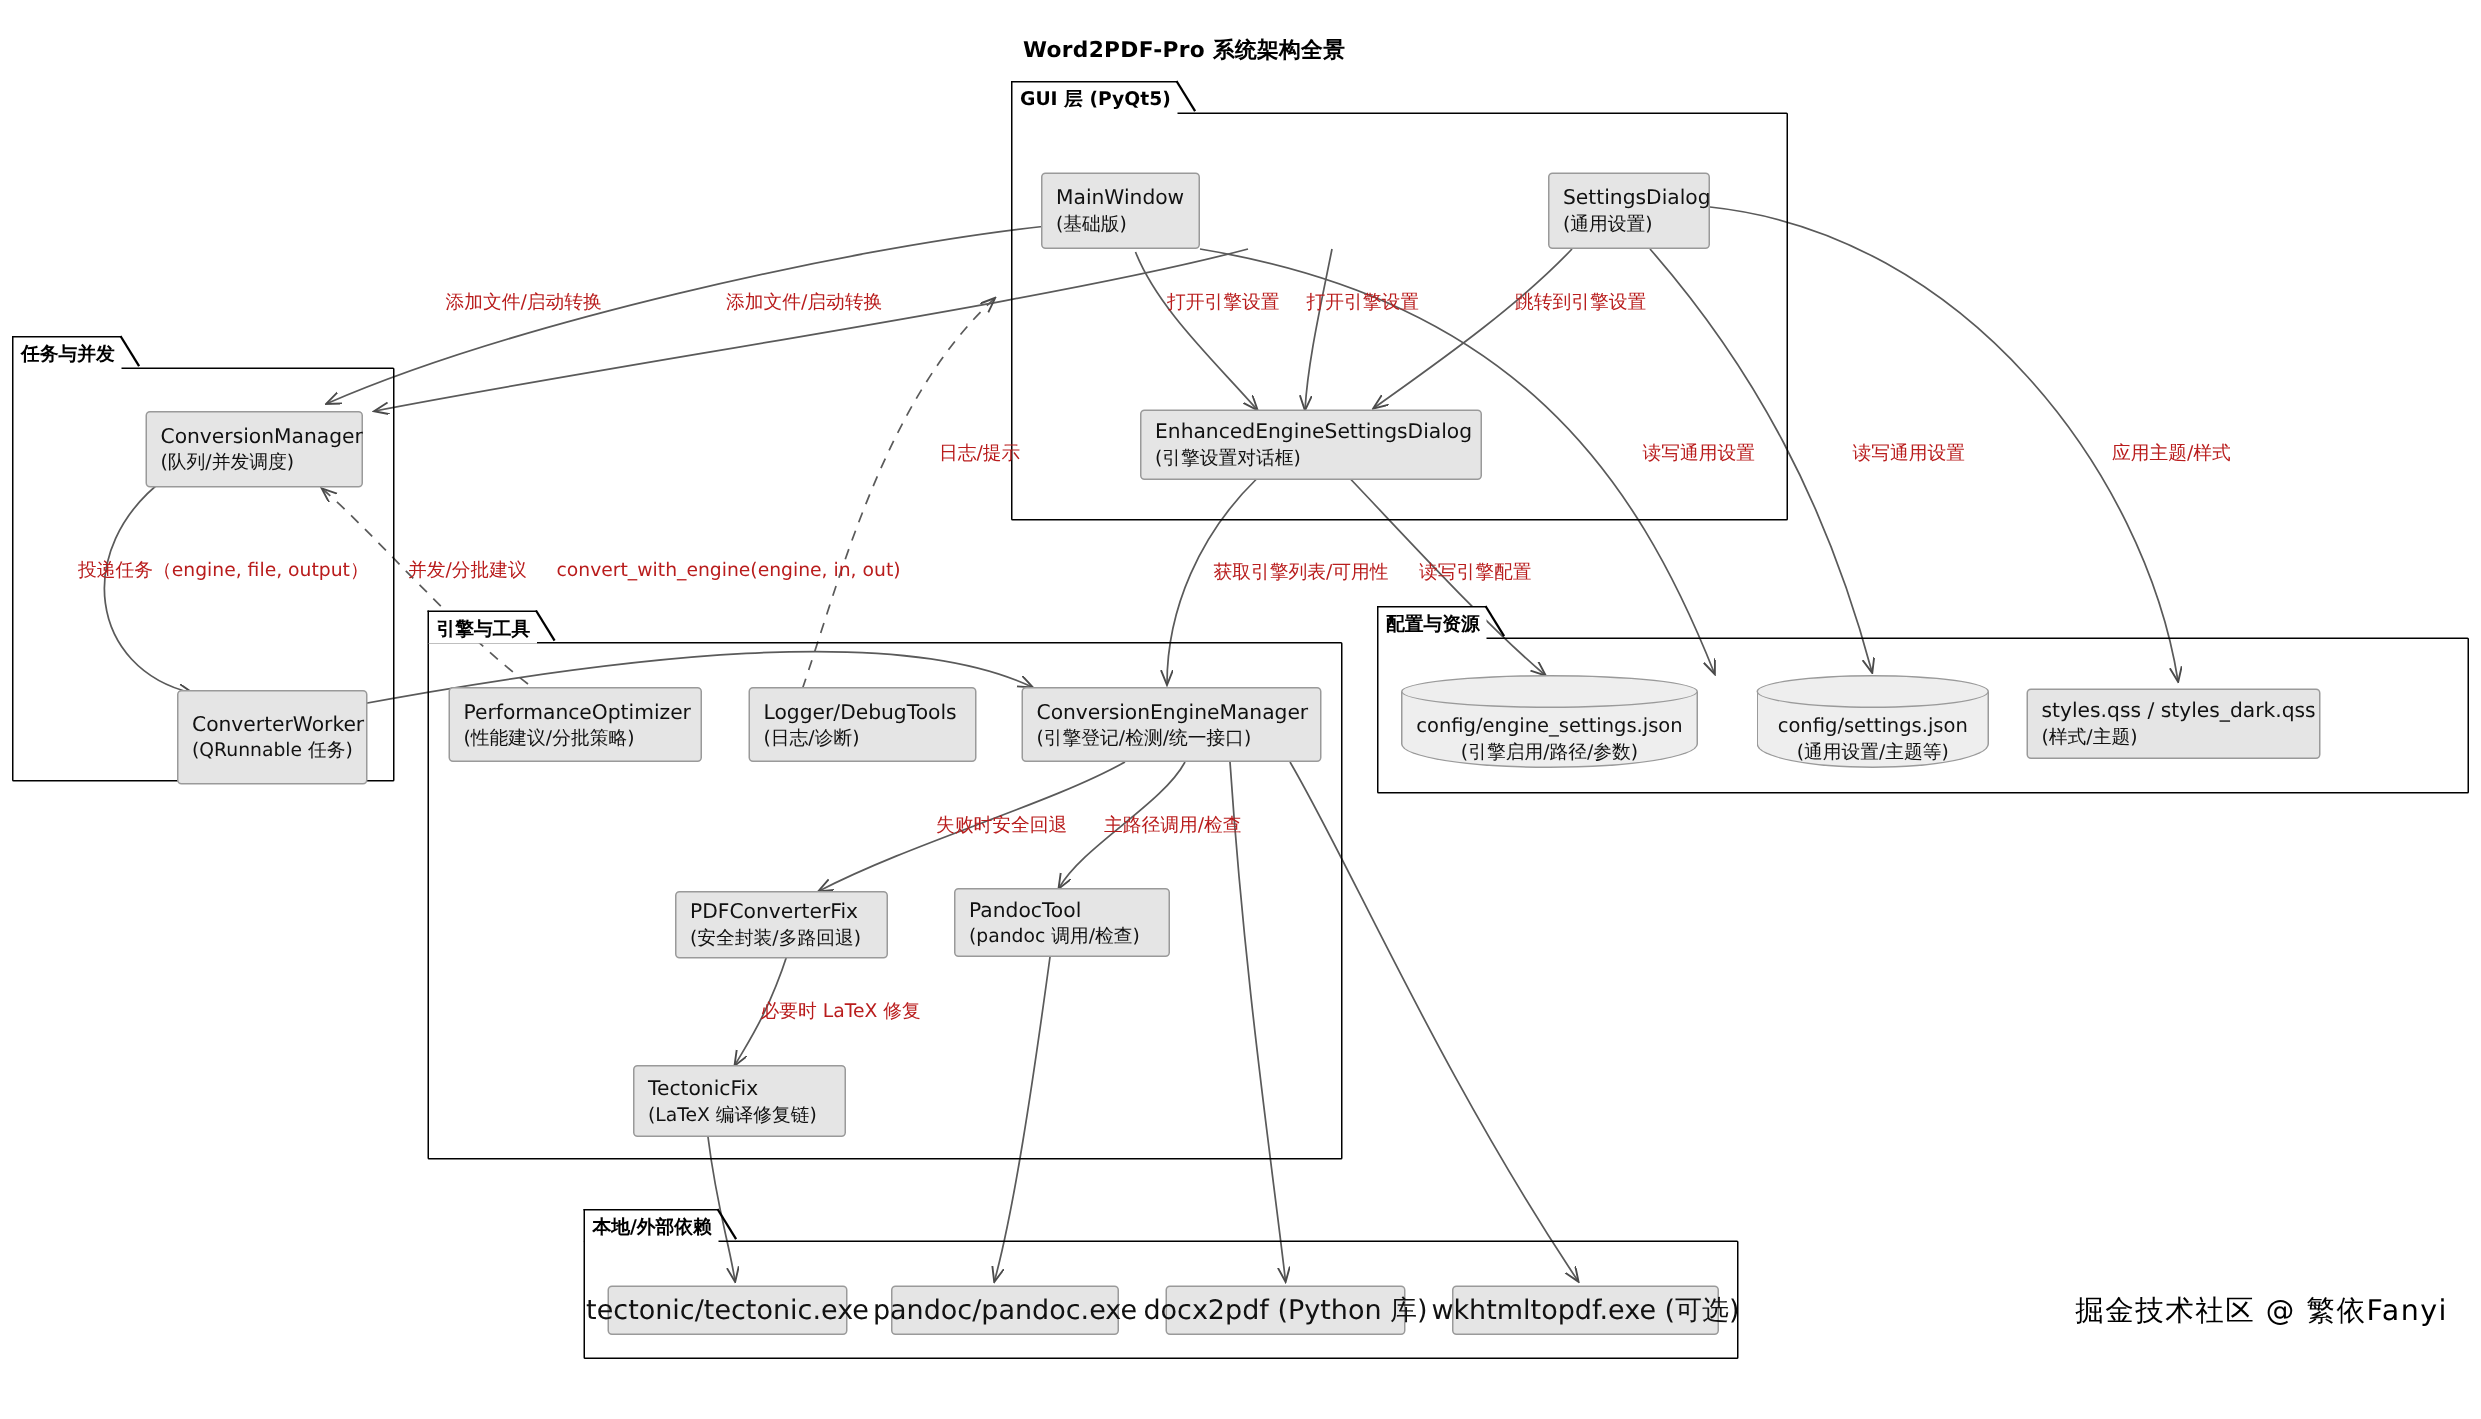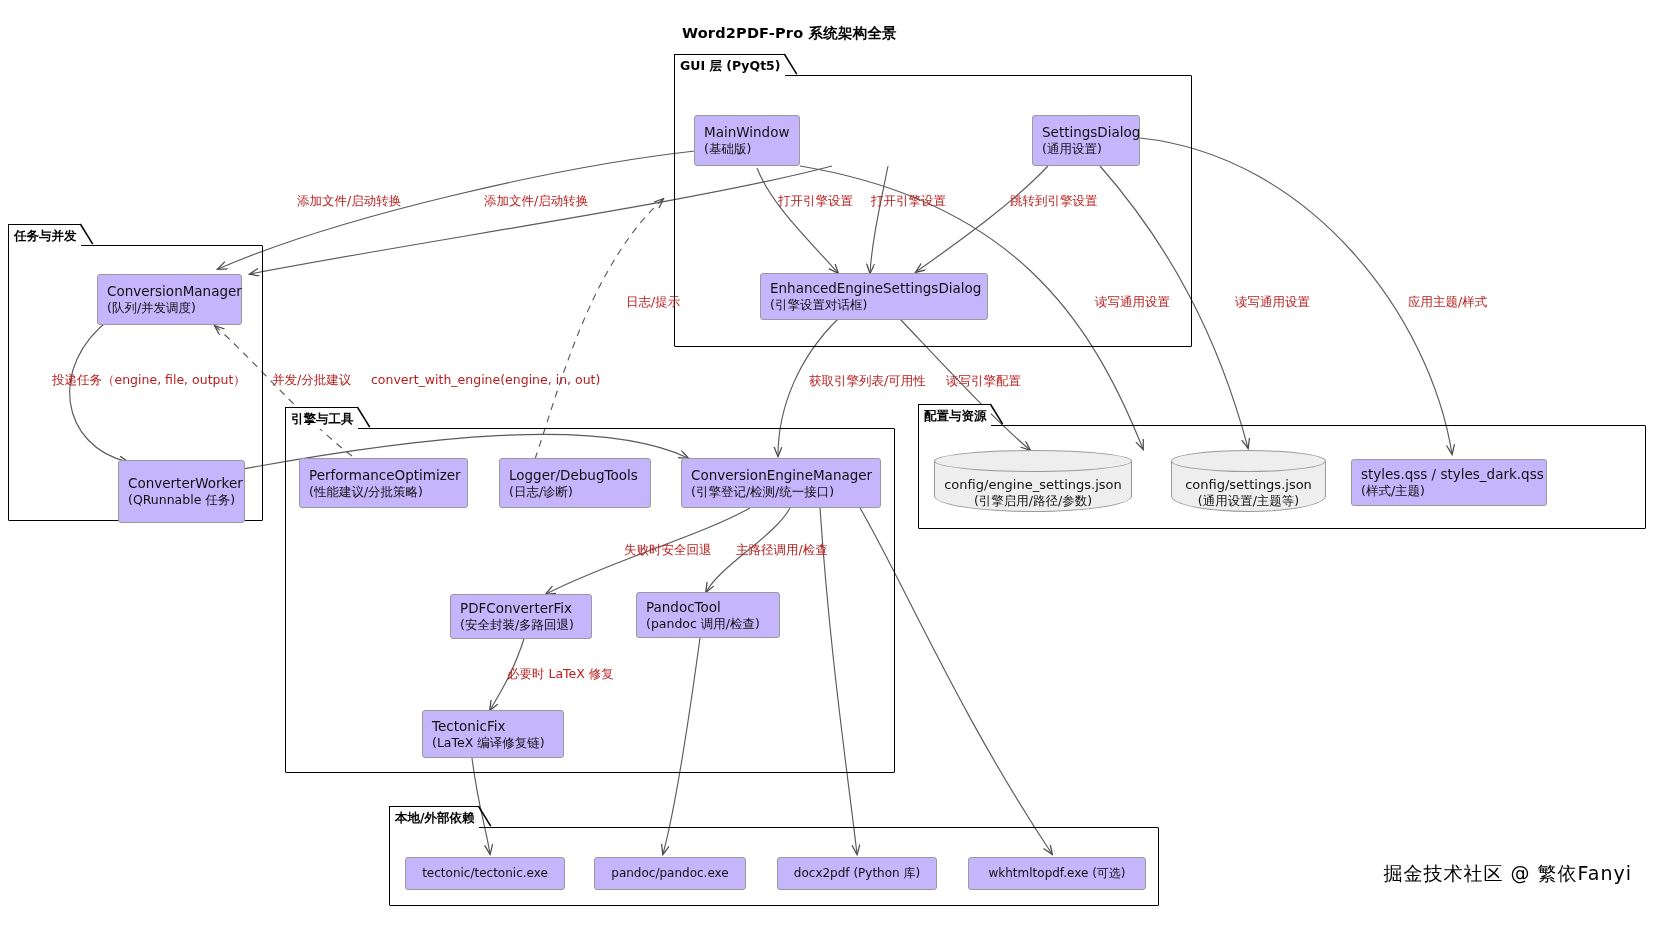--- a/index.html
+++ b/index.html
@@ -33,7 +33,7 @@
   
   .node{
     position:absolute;box-sizing:border-box;
-    background:#c4b5fd;border:1px solid #9a9a9a;border-radius:3px;
+    background:#e5e5e5;border:1px solid #9a9a9a;border-radius:3px;
     display:flex;flex-direction:column;justify-content:center;
     padding:4px 9px;z-index:4;
   }

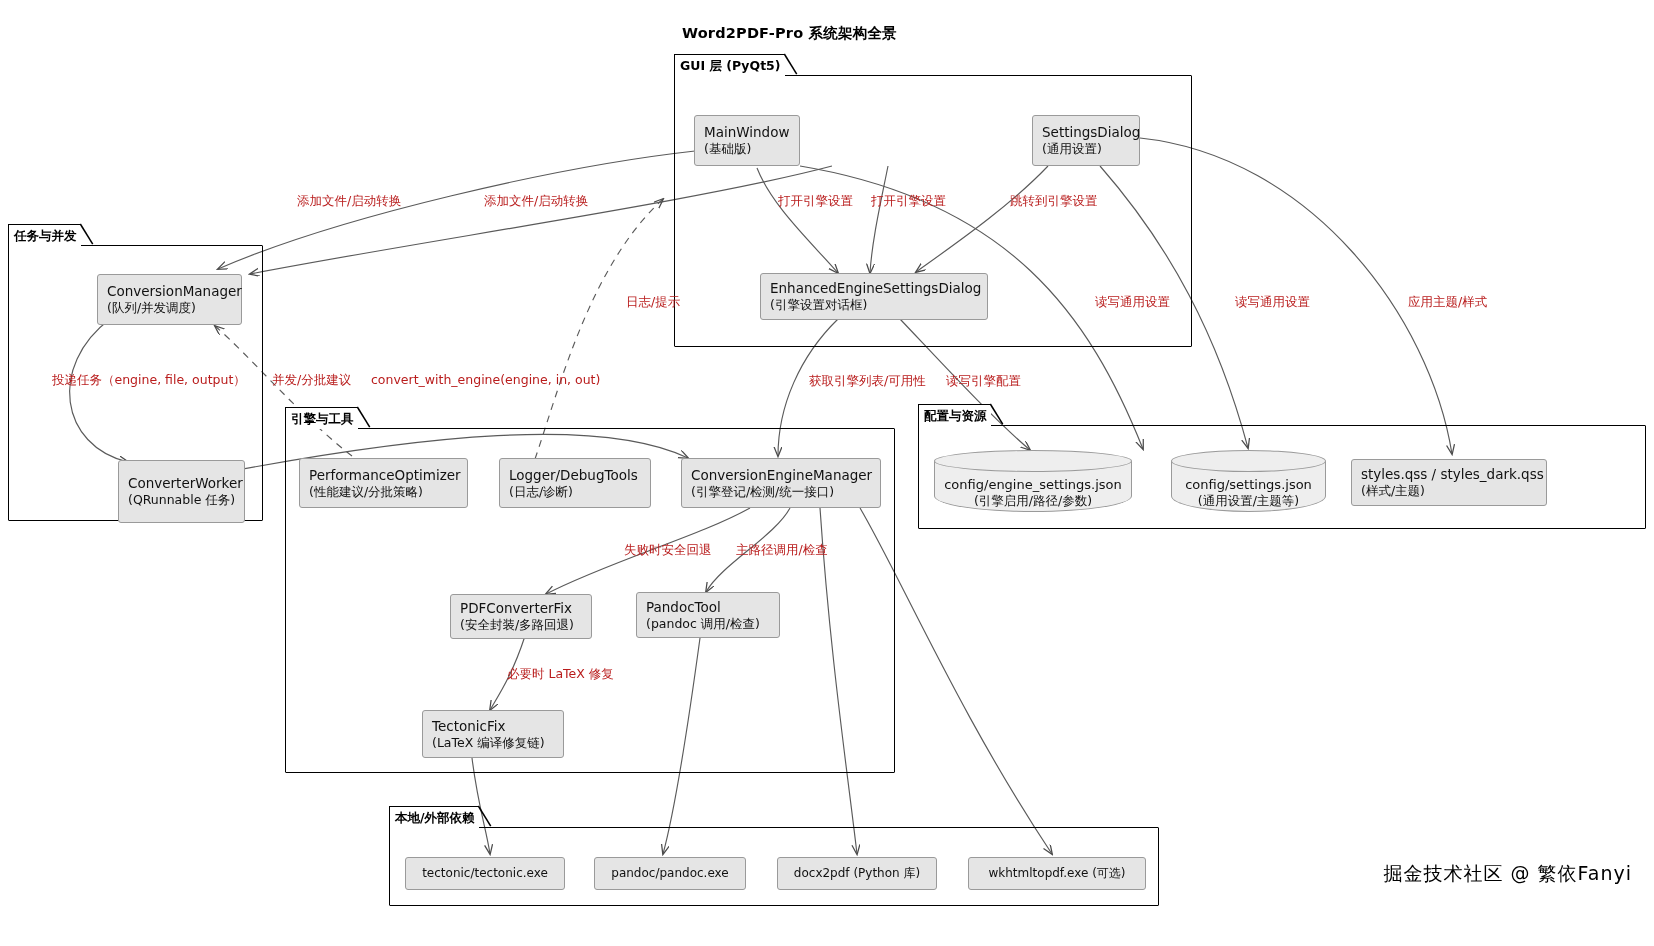--- a/index.html
+++ b/index.html
@@ -40,7 +40,7 @@
   .node .t1{font-size:13.5px;line-height:17px;color:#111;white-space:nowrap;}
   .node .t2{font-size:12.5px;line-height:16px;color:#111;white-space:nowrap;}
   .node.single{justify-content:center;}
-  .node.single .t1{font-size:12px;}
+  .node.single .t1{font-size:18px;}
   
   .cyl{
     position:absolute;z-index:4;box-sizing:border-box;

